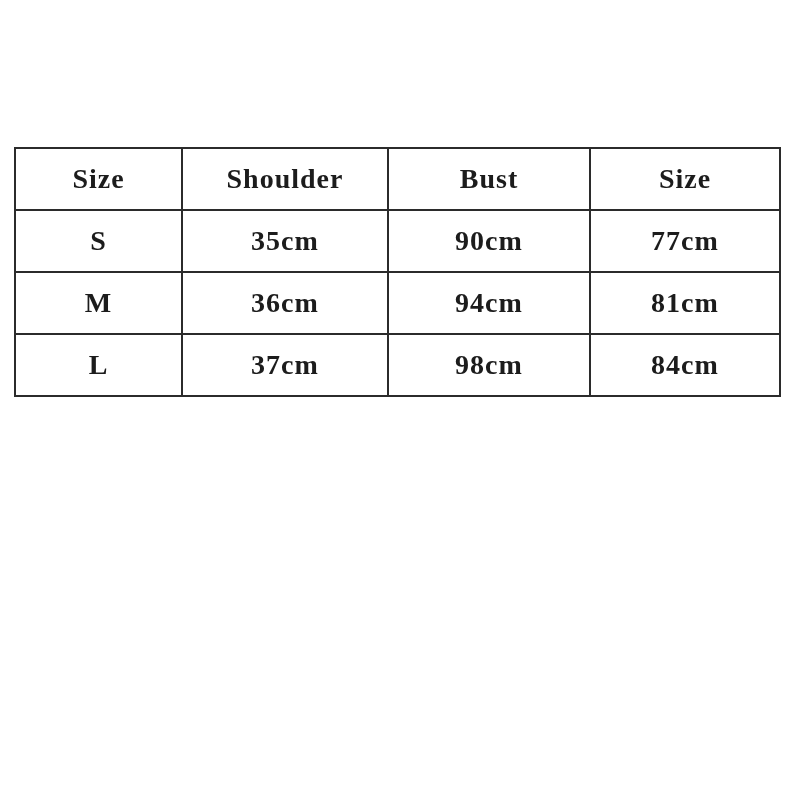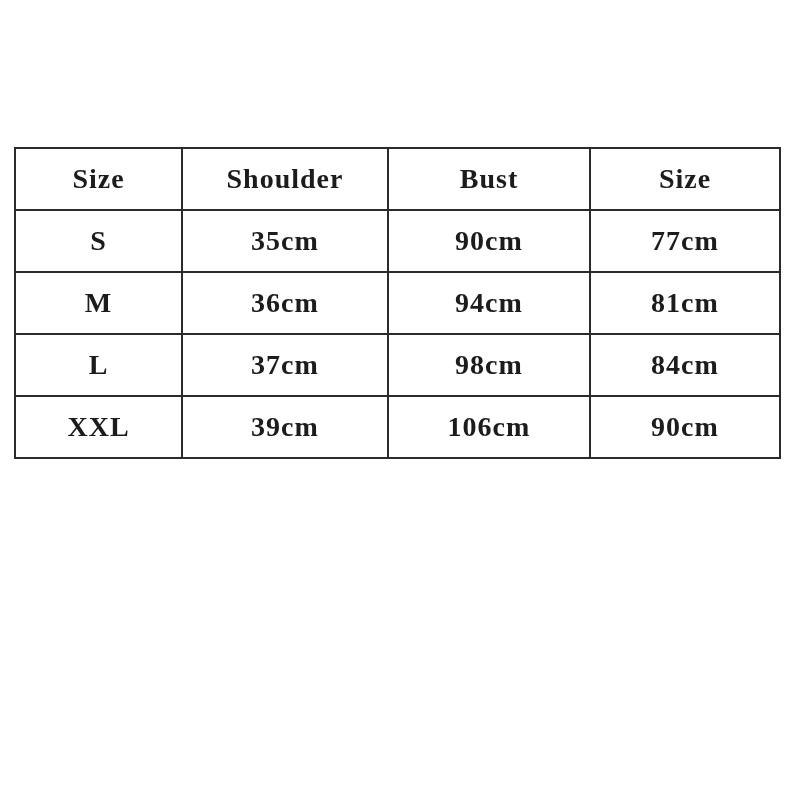--- a/index.html
+++ b/index.html
@@ -80,12 +80,6 @@
         <td>98cm</td>
         <td>84cm</td>
       </tr>
-      <tr>
-        <td>XXL</td>
-        <td>39cm</td>
-        <td>106cm</td>
-        <td>90cm</td>
-      </tr>
     </tbody>
   </table>
 </div>

